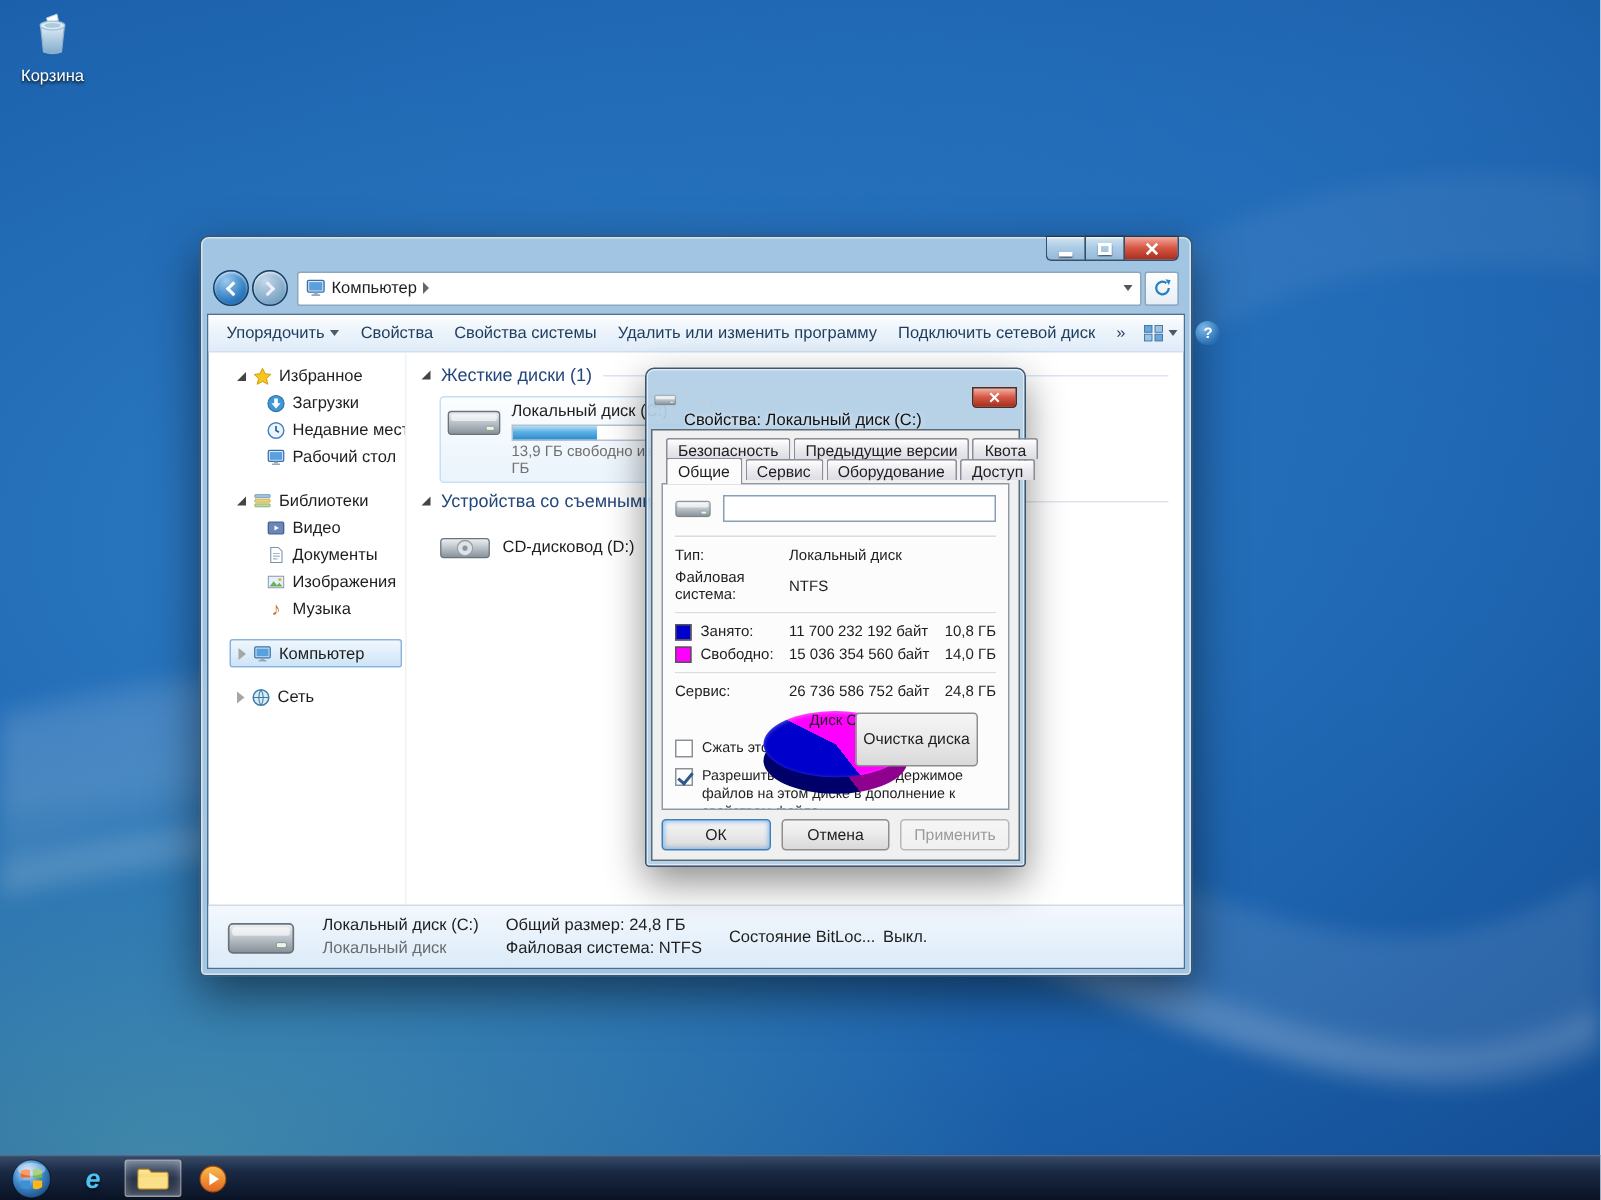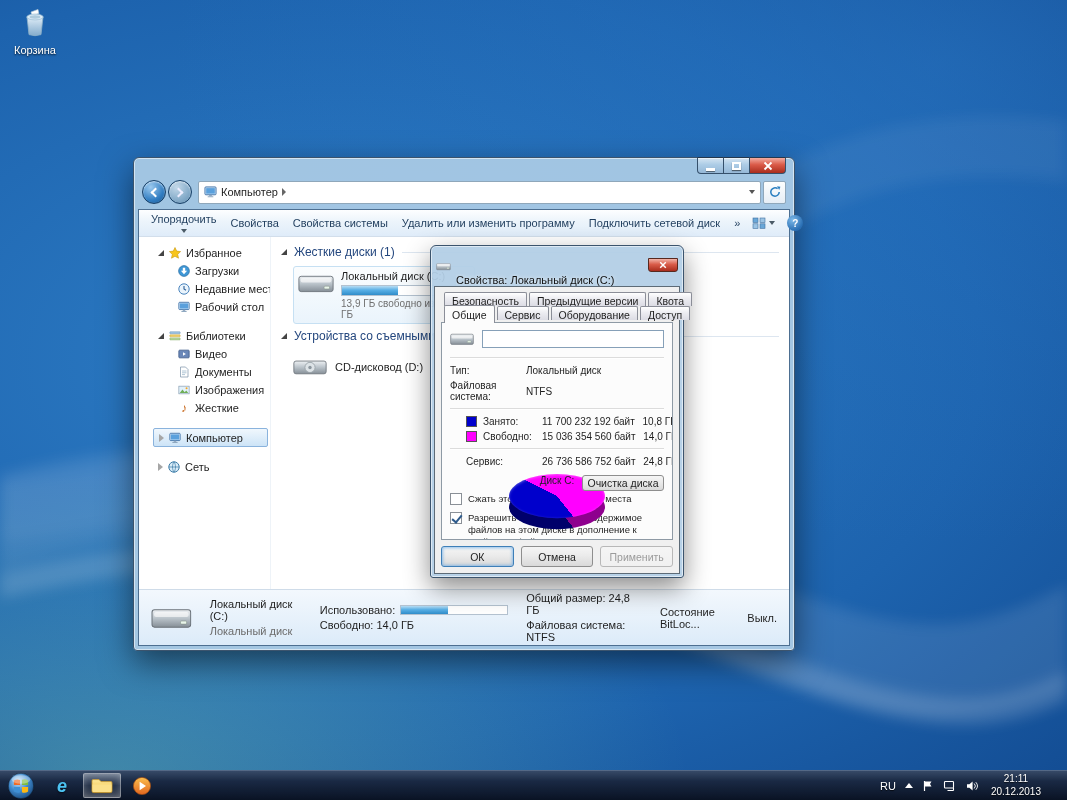--- a/index.html
+++ b/index.html
@@ -61,7 +61,7 @@
   .win-content { flex:1; min-height:0; border:1px solid #4d6f91; background:#fff; display:flex; flex-direction:column; }
   .commandbar { flex:0 0 25px; display:flex; align-items:center; padding:0 6px; gap:2px;
     background:linear-gradient(#fdfeff, #ecf4fb 45%, #dfecf9); border-bottom:1px solid #d2deeb; color:#1e3c5c; }
-  .cmd-item { padding:3px 6px; display:flex; align-items:center; gap:4px; white-space:nowrap;flex-direction:column; }
+  .cmd-item { padding:3px 6px; display:flex; align-items:center; gap:4px; white-space:nowrap; }
   .tri-down { width:0; height:0; border-top:4px solid #4a5a66; border-left:3.5px solid transparent; border-right:3.5px solid transparent; }
   .cmd-right { margin-left:auto; display:flex; align-items:center; gap:8px; }
   .views-btn { display:flex; align-items:center; gap:3px; padding:2px 4px; }

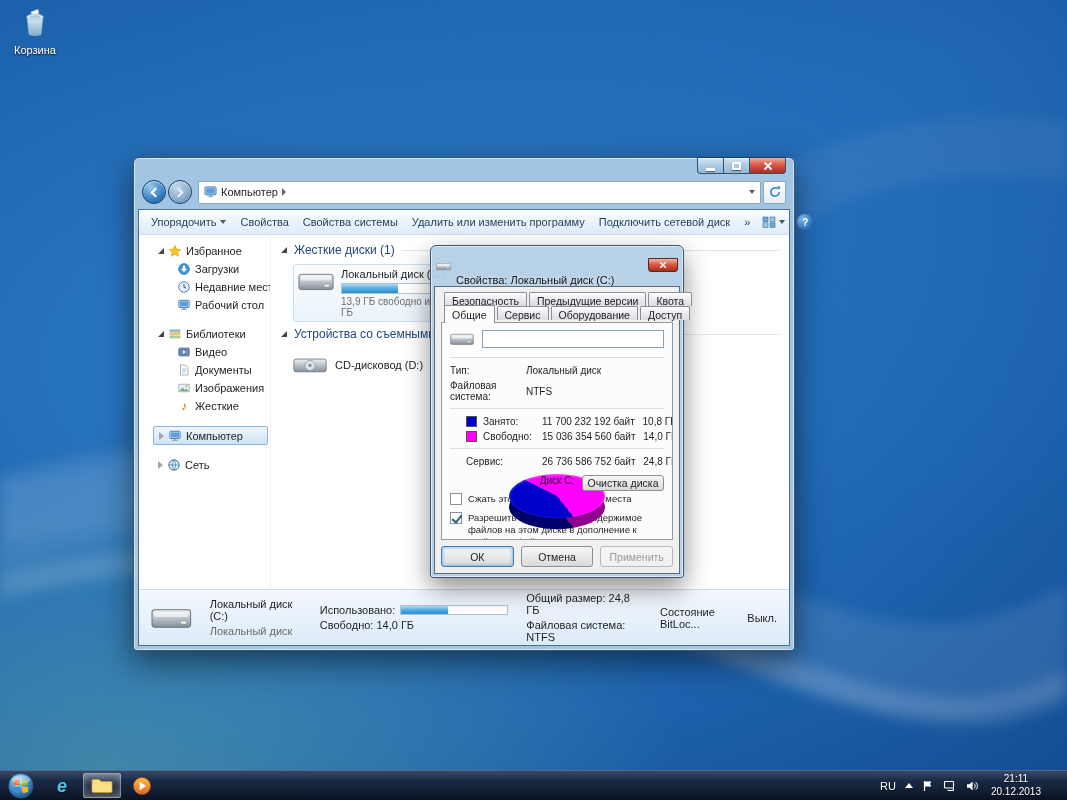--- a/index.html
+++ b/index.html
@@ -431,7 +431,7 @@
           </div>
           <div class="tree-item">
             <span class="music-glyph">♪</span>
-            <span>Жесткие</span>
+            <span>Музыка</span>
           </div>
           <div class="tree-gap"></div>
           <div class="tree-group selected">

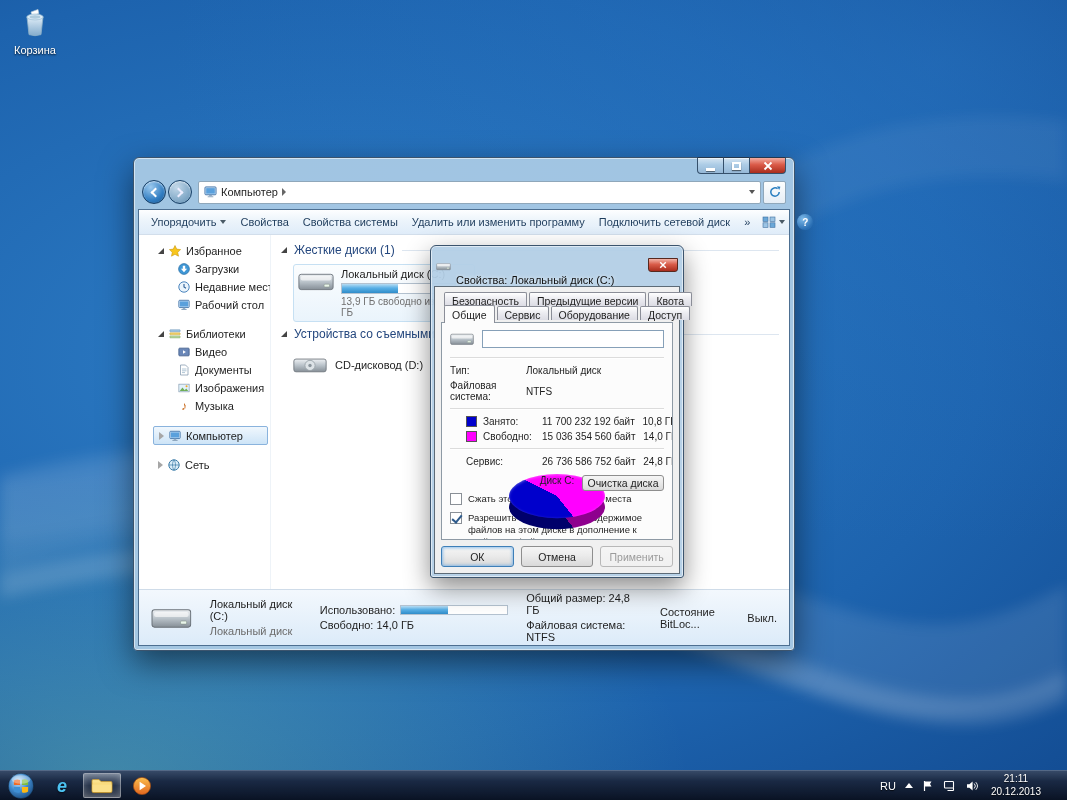--- a/index.html
+++ b/index.html
@@ -121,7 +121,7 @@
   .sep { height:2px; border-top:1px solid #dcdcdc; border-bottom:1px solid #fff; margin:4px 0; }
   .kv { display:flex; align-items:center; margin:2px 0; }
   .kv-label { width:76px; flex:0 0 76px; }
-  .legend { display:flex; align-items:center; margin:2px 16px; }
+  .legend { display:flex; align-items:center; margin:2px 0; }
   .sq { width:11px; height:11px; border:1px solid #555; margin-right:6px; flex:0 0 11px; }
   .leg-label { width:59px; flex:0 0 59px; }
   .leg-bytes { flex:1; white-space:nowrap; }

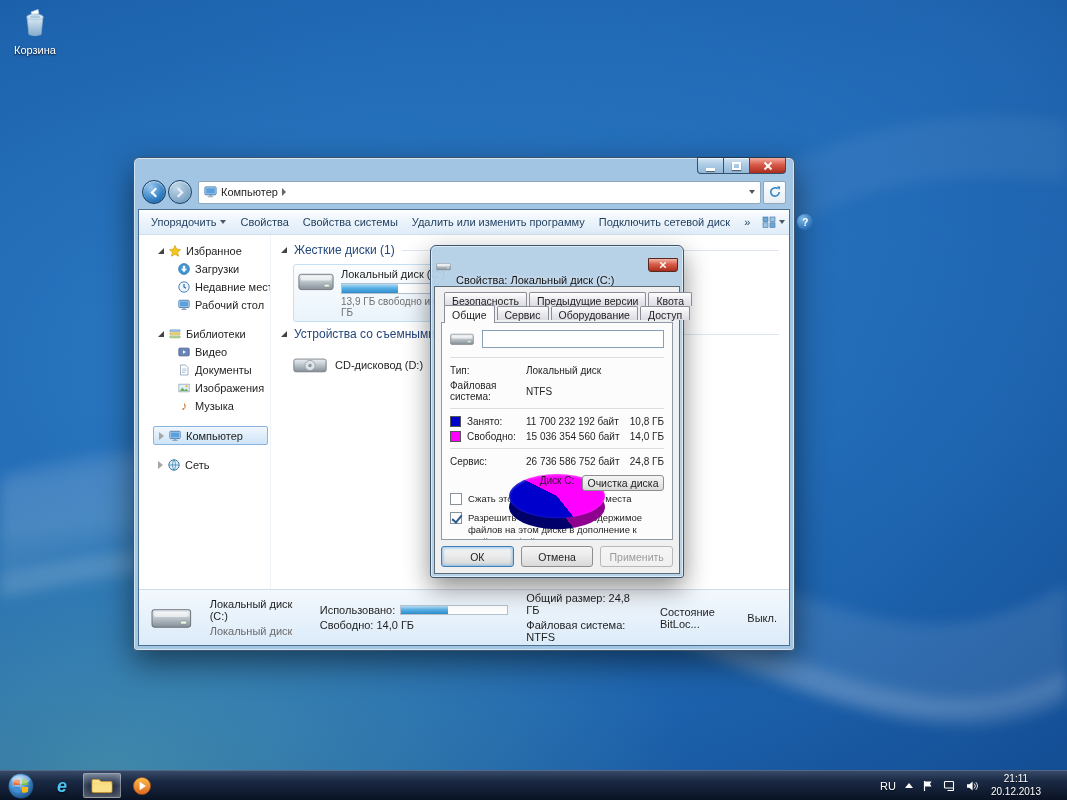--- a/index.html
+++ b/index.html
@@ -133,7 +133,7 @@
   .disk-row { position:relative; height:21px; display:flex; align-items:center; justify-content:center; margin-top:1px; }
   .btn { background:linear-gradient(#f5f5f5,#ebebeb 45%, #d9d9d9); border:1px solid #8e8e8e; border-radius:3px;
     font-size:10.5px; display:flex; align-items:center; justify-content:center; }
-  .cleanup-btn { position:absolute; right:0; top:0; width:82px; height:16px;justify-content:center; }
+  .cleanup-btn { position:absolute; right:12px; top:0; width:82px; height:36px;justify-content:center; }
   .cbrow { display:flex; align-items:flex-start; gap:6px; margin-top:7px; font-size:9.5px; line-height:1.25; }
   .cb { width:12px; height:12px; flex:0 0 12px; background:#fff; border:1px solid #8a9097; position:relative; margin-top:0; }
   .cb.checked::after { content:""; position:absolute; left:3px; top:0px; width:4px; height:8px;

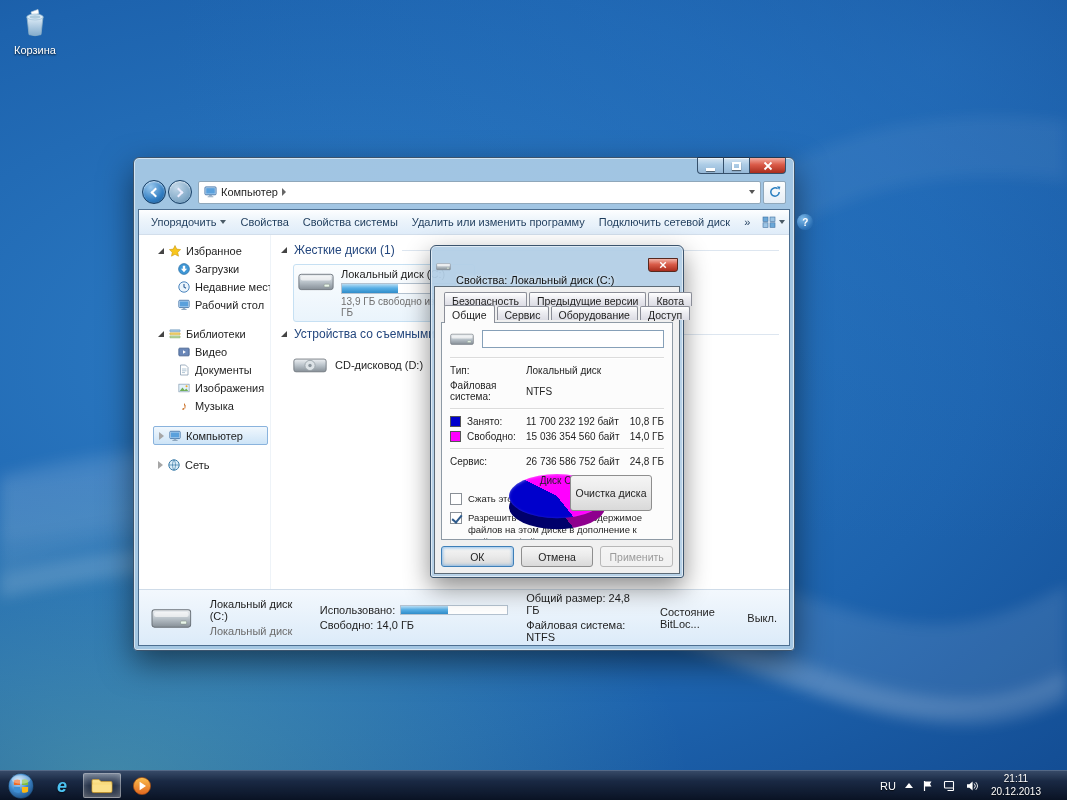--- a/index.html
+++ b/index.html
@@ -492,15 +492,6 @@
           <span class="dp-sub">Локальный диск</span>
         </div>
         <div class="dp-col">
-          <div class="dp-row">
-            <span>Использовано:</span>
-            <span class="dp-bar">
-              <span class="bar-fill" style="display: block; width: 44%;"></span>
-            </span>
-          </div>
-          <span>Свободно: 14,0 ГБ</span>
-        </div>
-        <div class="dp-col">
           <span>Общий размер: 24,8 ГБ</span>
           <span>Файловая система: NTFS</span>
         </div>

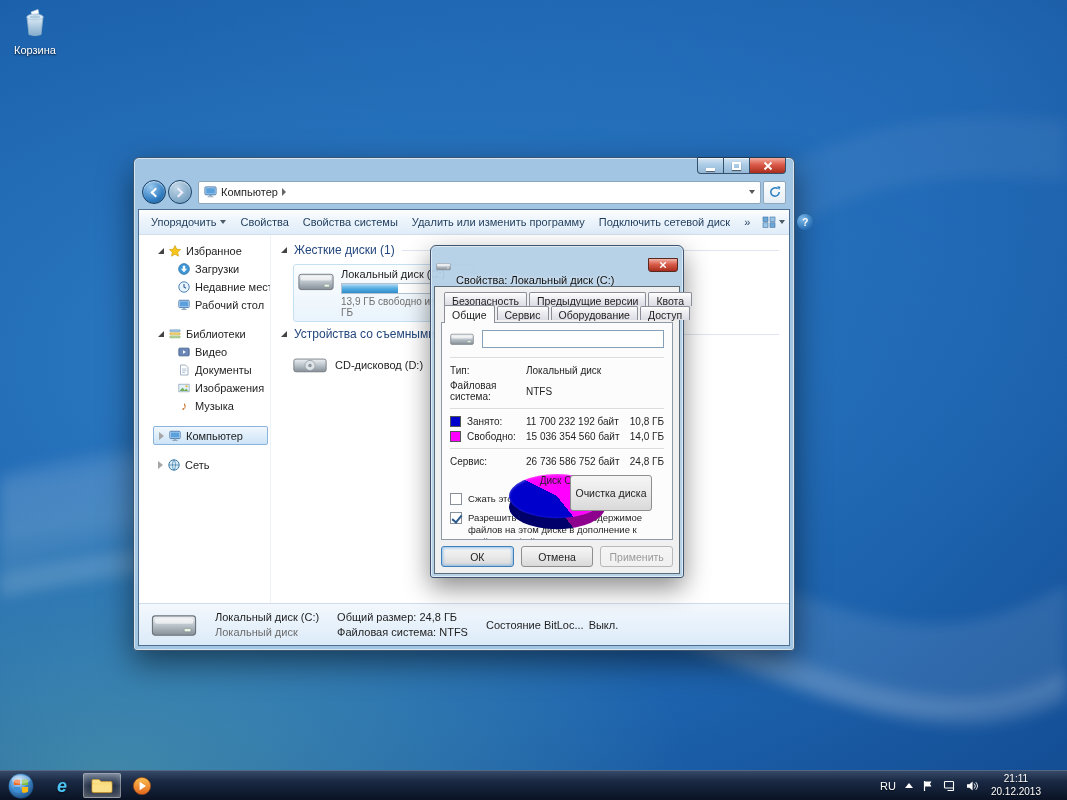--- a/index.html
+++ b/index.html
@@ -616,24 +616,6 @@
           <use href="#i-wmp"></use>
         </svg>
     </div>
-    <div class="tray">
-      <span class="lang">RU</span>
-      <span class="tri-up-w"></span>
-      <svg width="12" height="12">
-          <use href="#i-flag"></use>
-        </svg>
-      <svg width="14" height="12">
-          <use href="#i-net"></use>
-        </svg>
-      <svg width="12" height="12">
-          <use href="#i-speaker"></use>
-        </svg>
-      <div class="clock">
-        <div>21:11</div>
-        <div>20.12.2013</div>
-      </div>
-      <div class="show-desktop"></div>
-    </div>
   </div>
 
 </div>

